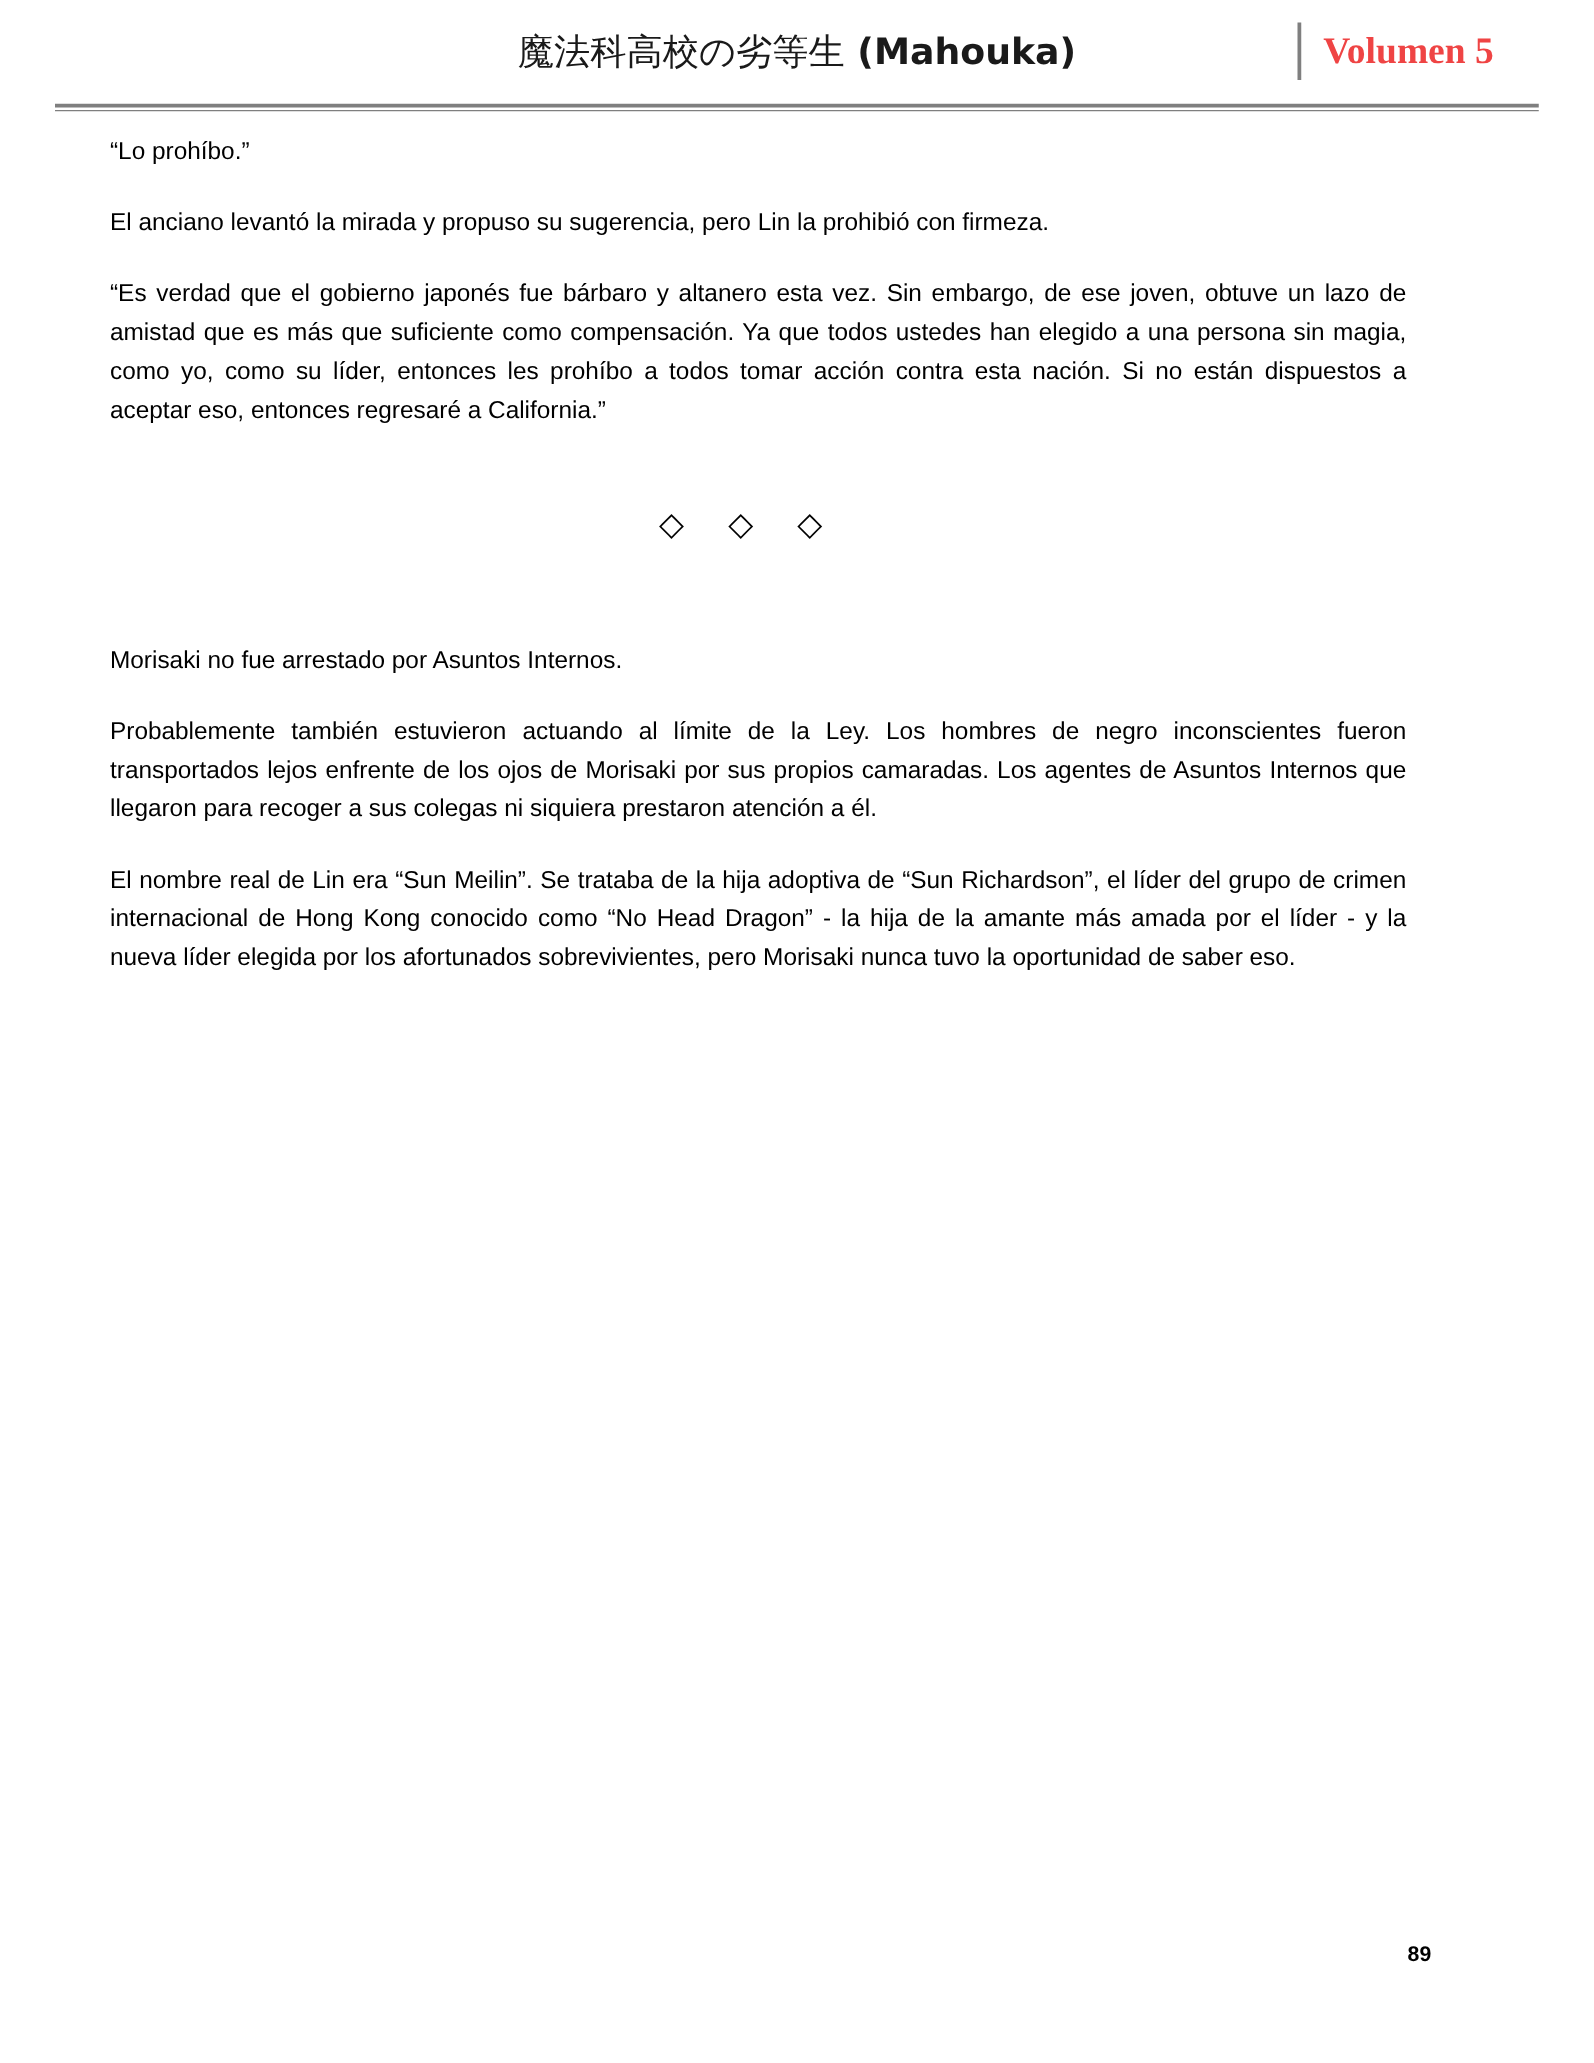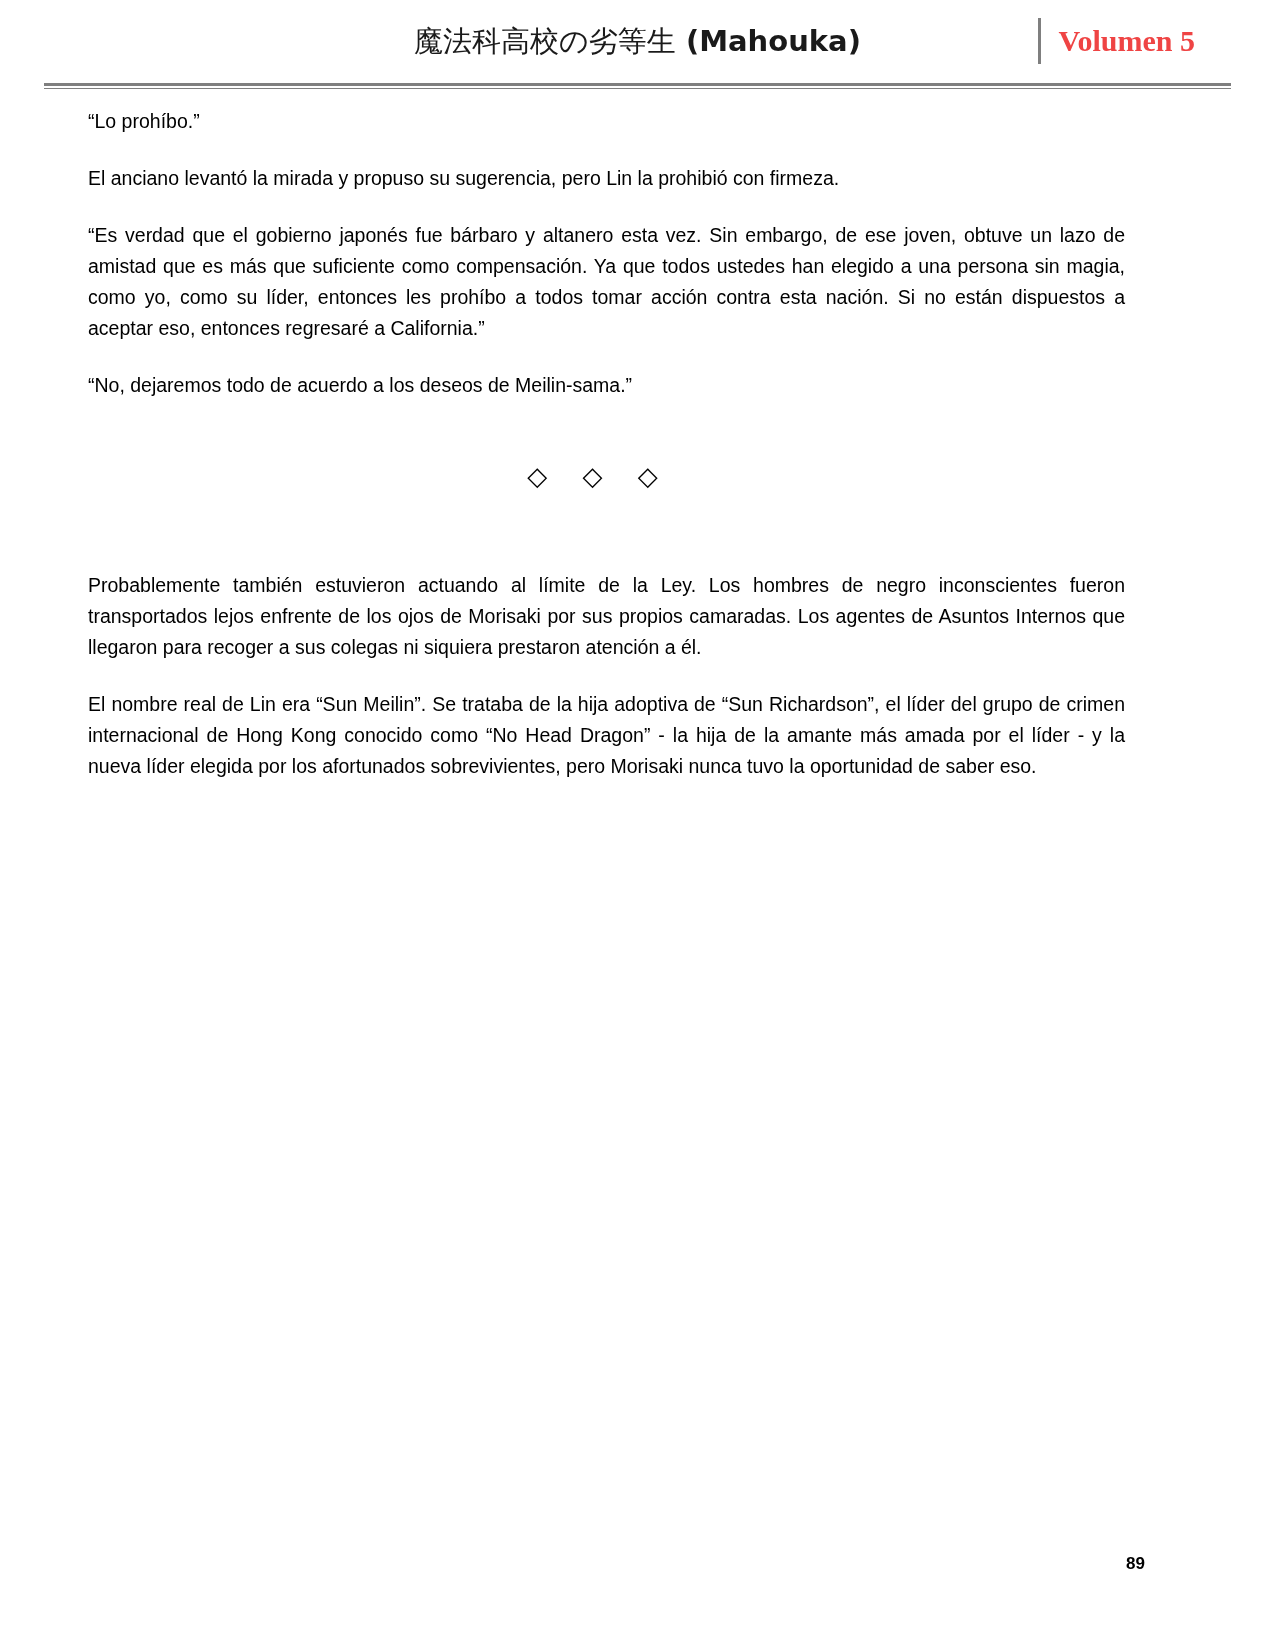--- a/index.html
+++ b/index.html
@@ -147,7 +147,6 @@
     <p class="para">“Lo prohíbo.”</p>
     <p class="para"> El anciano levantó la mirada y propuso su sugerencia, pero Lin la prohibió con firmeza.</p>
     <p class="para">“Es verdad que el gobierno japonés fue bárbaro y altanero esta vez. Sin embargo, de ese joven, obtuve un lazo de amistad que es más que suficiente como compensación. Ya que todos ustedes han elegido a una persona sin magia, como yo, como su líder, entonces les prohíbo a todos tomar acción contra esta nación. Si no están dispuestos a aceptar eso, entonces regresaré a California.”</p>
-    <p class="para">“No, dejaremos todo de acuerdo a los deseos de Meilin-sama.”</p>
 
     <div class="divider-symbols">◇ ◇ ◇</div>
 

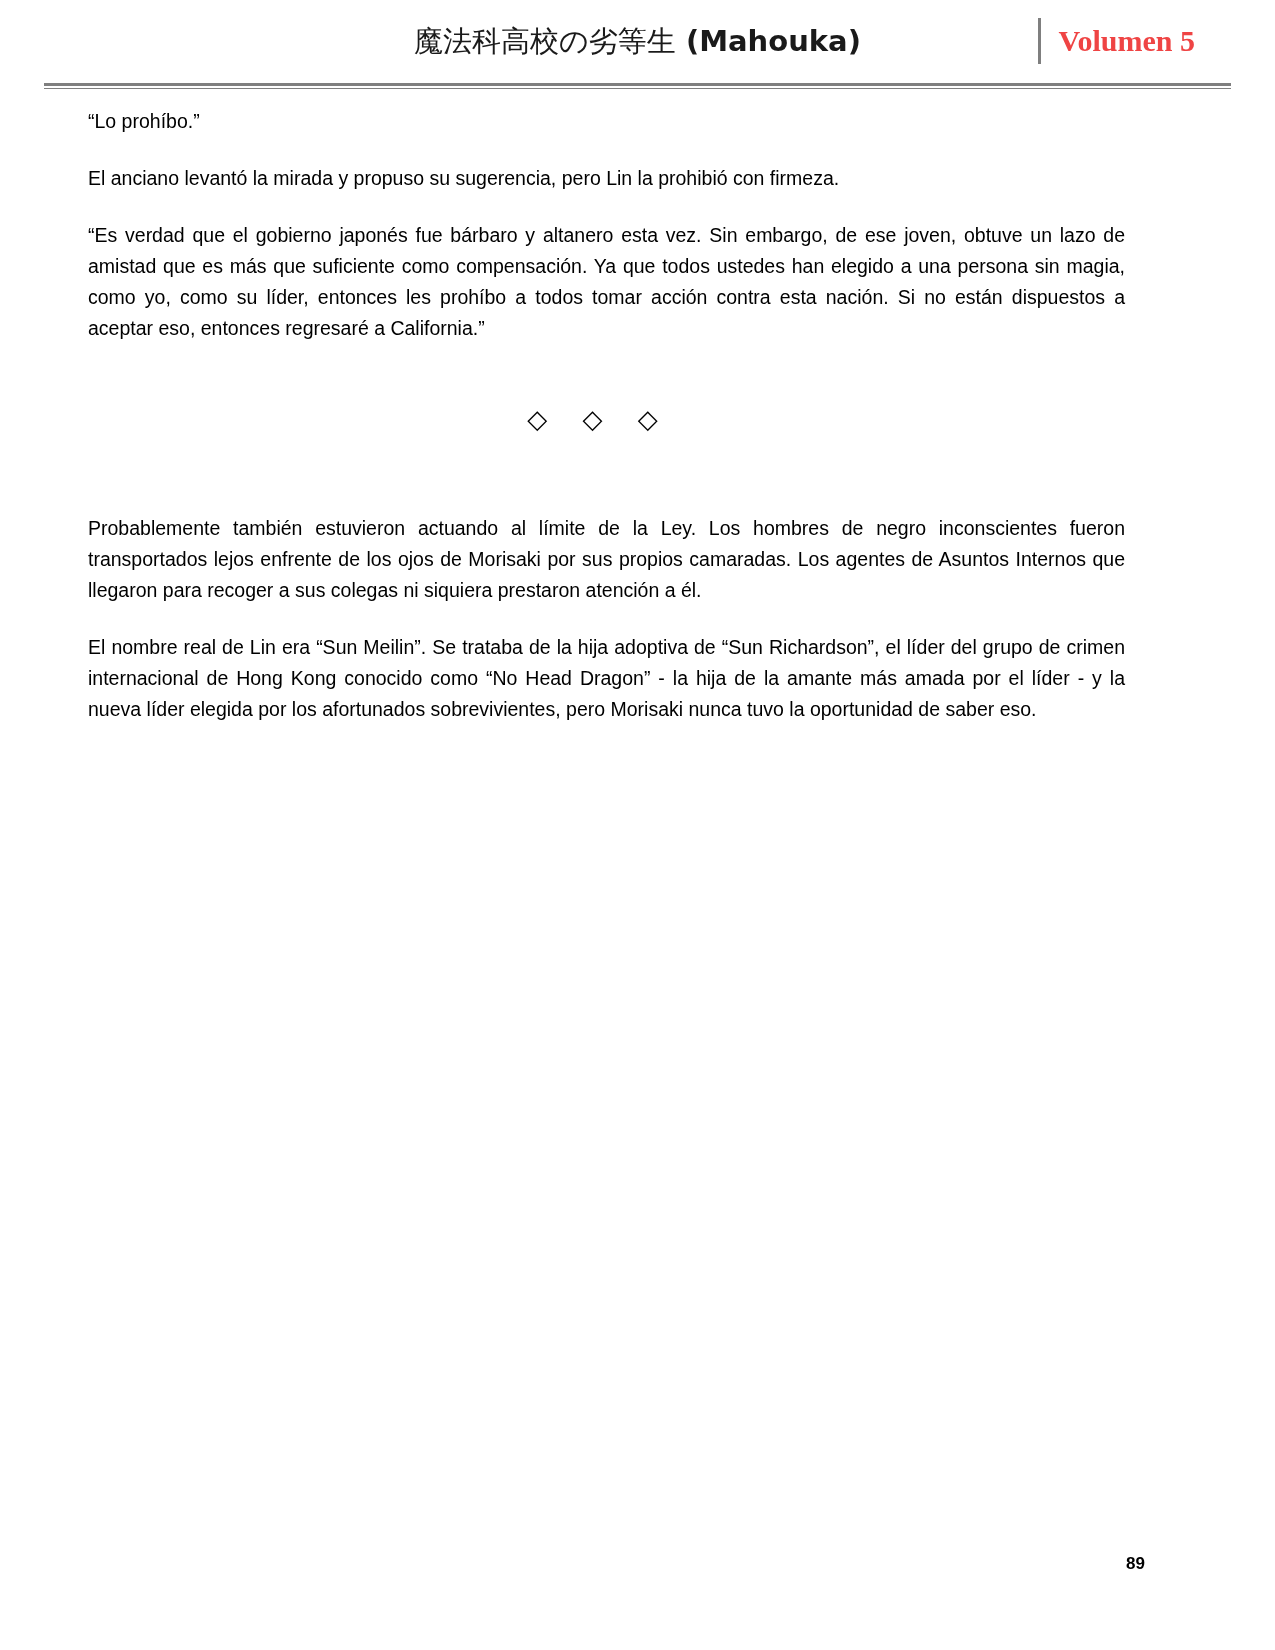--- a/index.html
+++ b/index.html
@@ -150,6 +150,7 @@
 
     <div class="divider-symbols">◇ ◇ ◇</div>
 
+    <p class="para">Morisaki no fue arrestado por Asuntos Internos.</p>
     <p class="para">Probablemente también estuvieron actuando al límite de la Ley. Los hombres de negro inconscientes fueron transportados lejos enfrente de los ojos de Morisaki por sus propios camaradas. Los agentes de Asuntos Internos que llegaron para recoger a sus colegas ni siquiera prestaron atención a él.</p>
     <p class="para">El nombre real de Lin era “Sun Meilin”. Se trataba de la hija adoptiva de “Sun Richardson”, el líder del grupo de crimen internacional de Hong Kong conocido como “No Head Dragon” - la hija de la amante más amada por el líder - y la nueva líder elegida por los afortunados sobrevivientes, pero Morisaki nunca tuvo la oportunidad de saber eso.</p>
 

